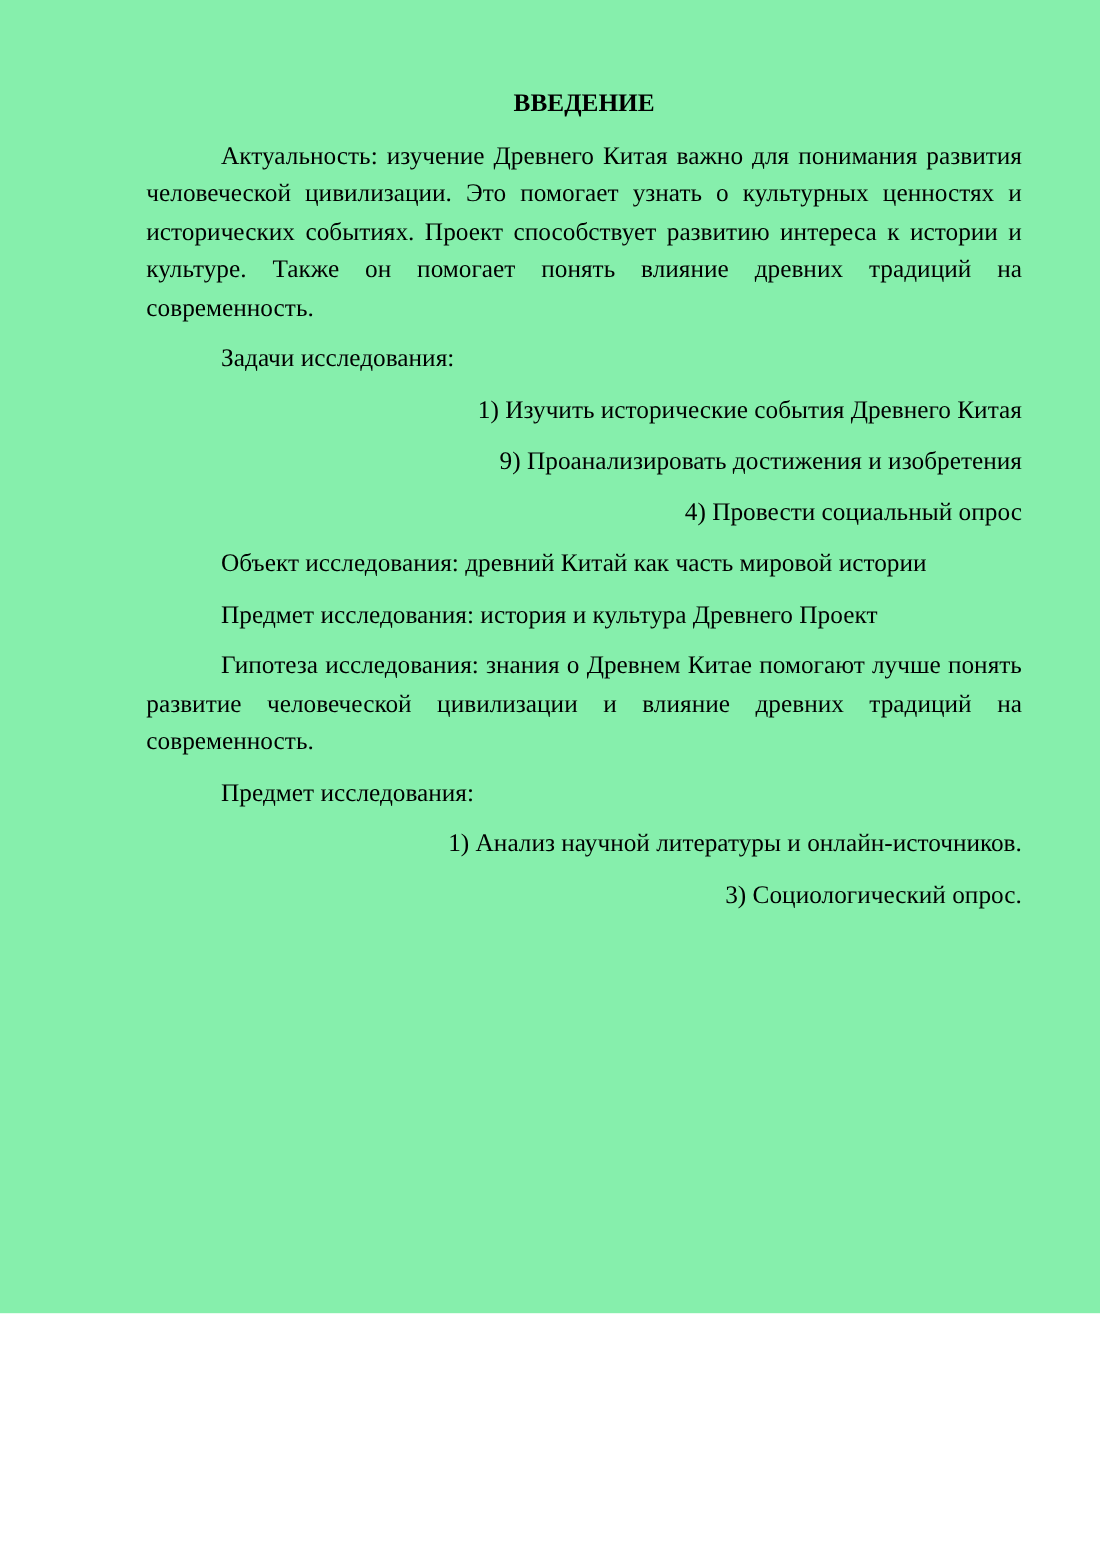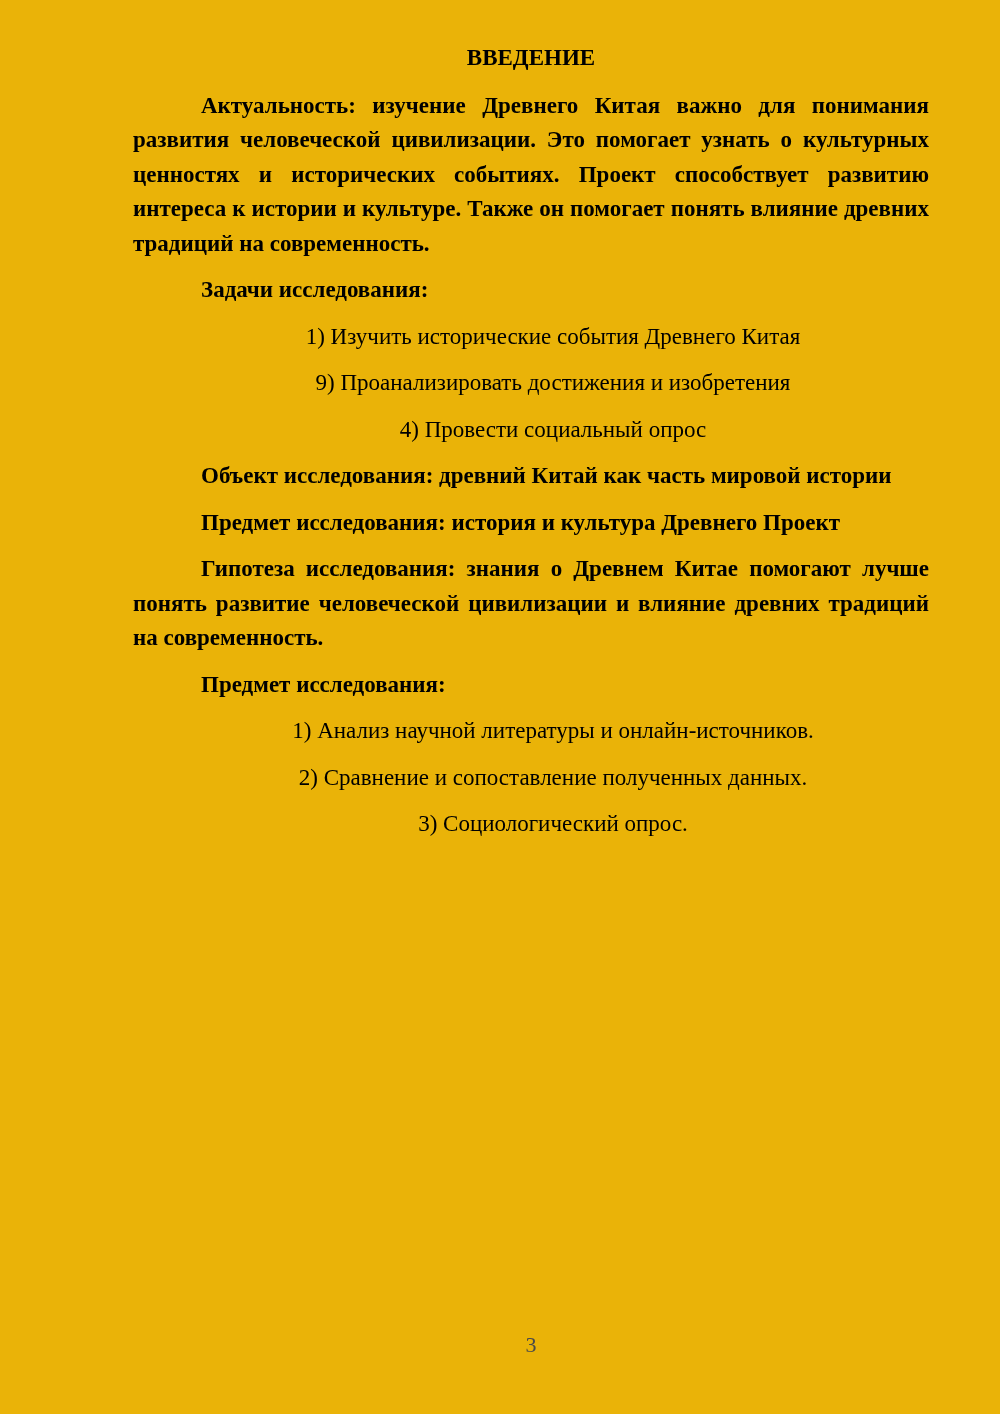--- a/index.html
+++ b/index.html
@@ -11,9 +11,9 @@
     position: relative;
     box-sizing: border-box;
     width: 1000px;
-    height: 1414px;
-    background: #eab308;
-    padding: 41px 71px 0 133px;
+    height: 1194px;
+    background: #86efac;
+    padding: 77px 71px 0 133px;
     font-family: "Liberation Serif", "DejaVu Serif", serif;
     font-size: 23px;
     line-height: 34.5px;

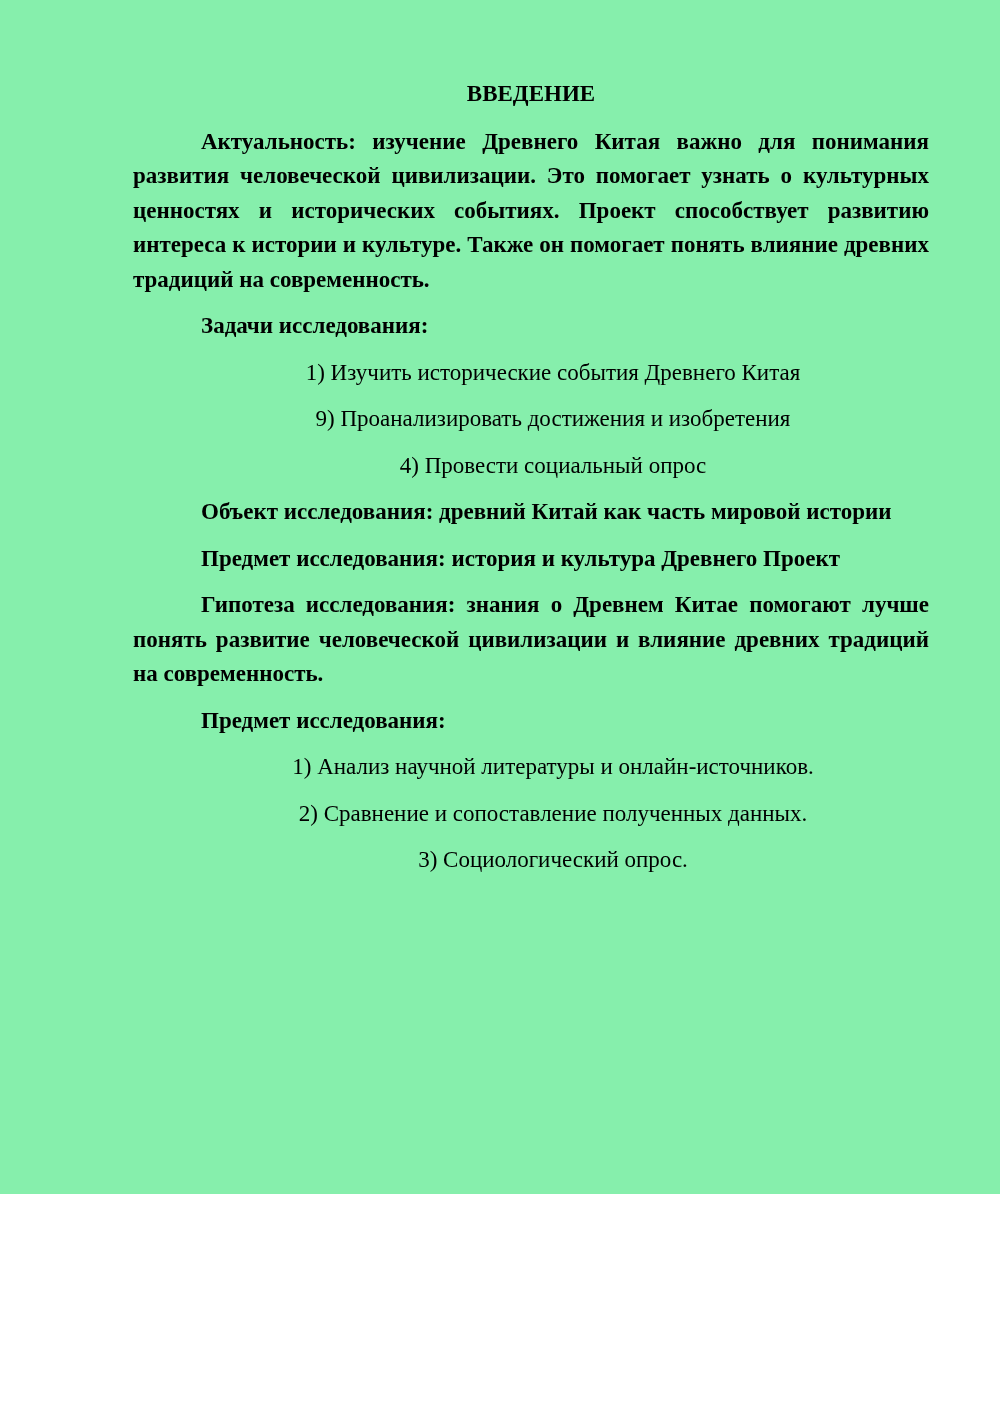--- a/index.html
+++ b/index.html
@@ -31,7 +31,6 @@
     margin: 0 0 12px 0;
     text-align: justify;
     text-indent: 68px;
-    font-weight: bold;
   }
   .list-item {
     margin: 0 0 12px 44px;

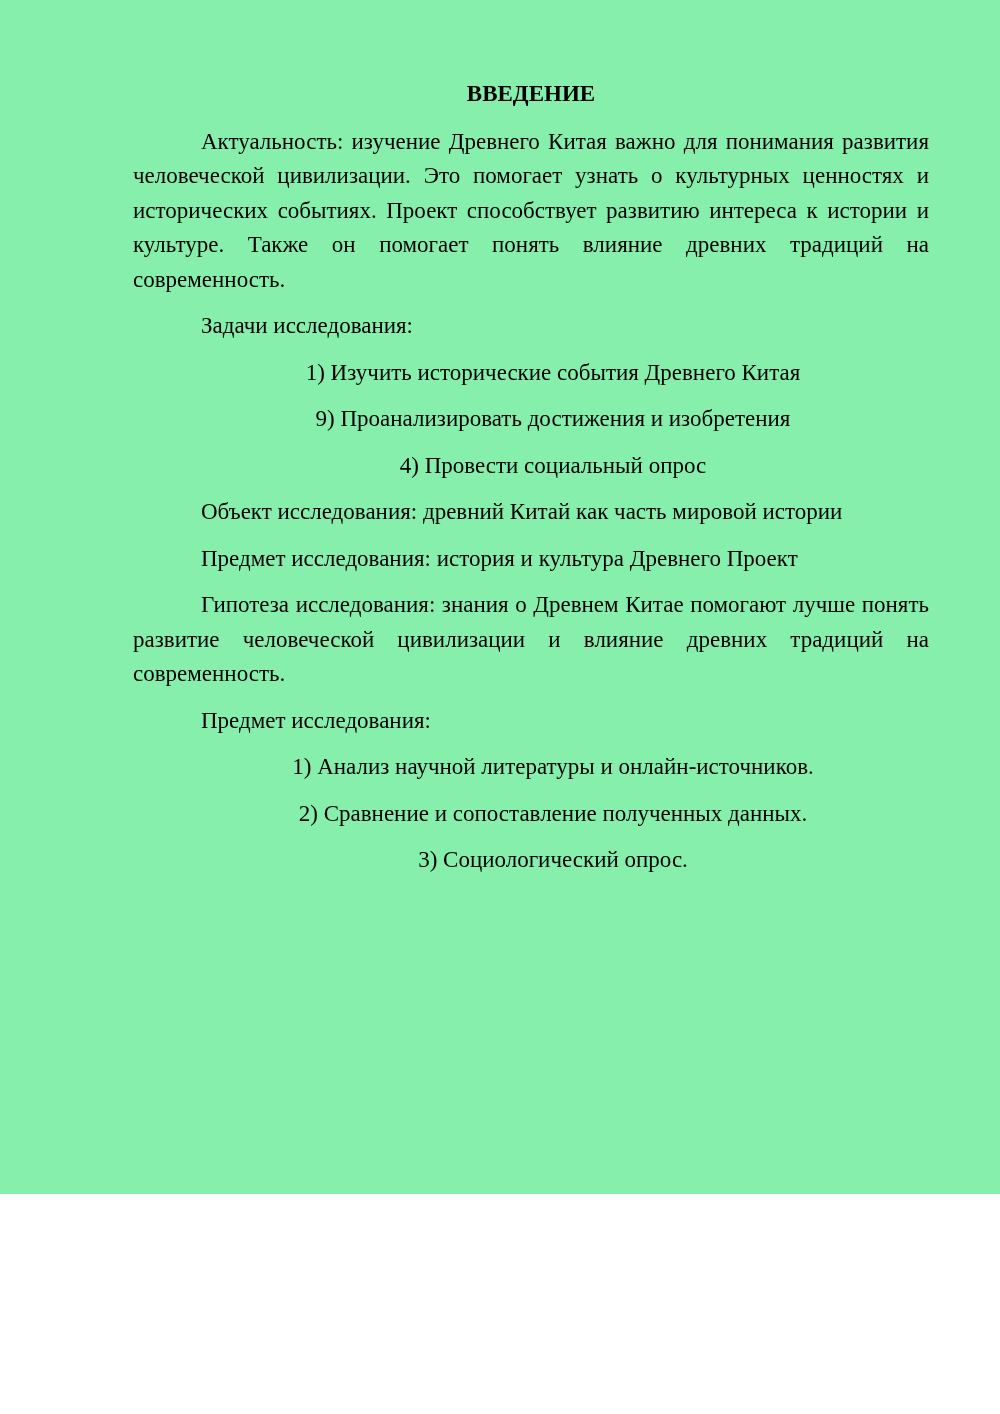--- a/index.html
+++ b/index.html
@@ -34,7 +34,7 @@
   }
   .list-item {
     margin: 0 0 12px 44px;
-    text-align: center;
+    text-align: right;
   }
   .page-number {
     position: absolute;

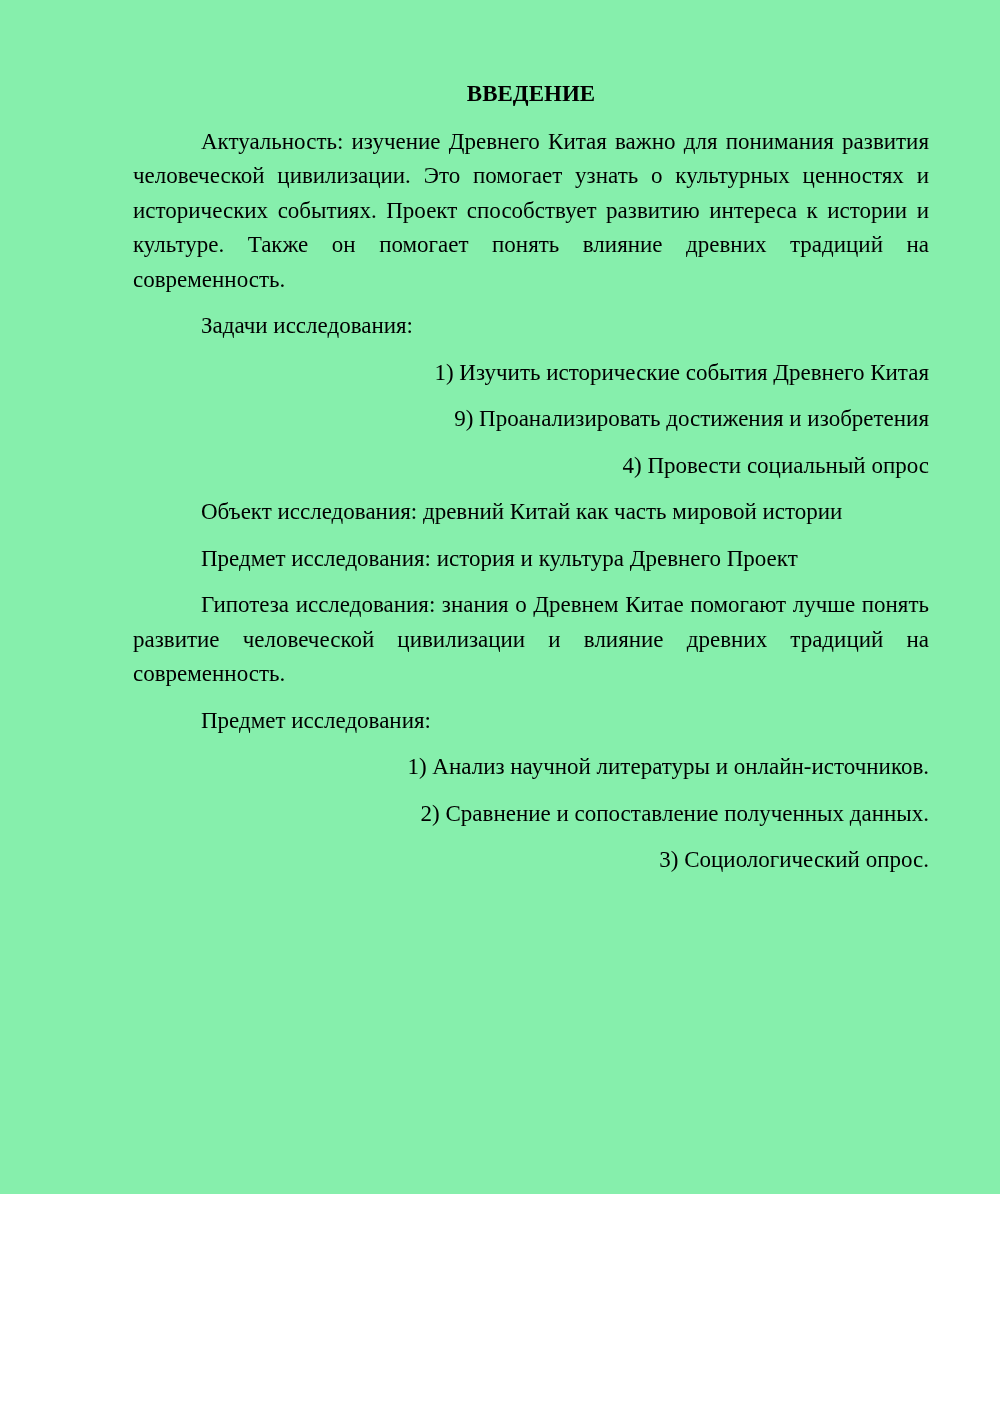--- a/index.html
+++ b/index.html
@@ -73,7 +73,6 @@
   <p class="para">Предмет исследования:</p>
 
   <p class="list-item">1) Анализ научной литературы и онлайн-источников.</p>
-  <p class="list-item">2) Сравнение и сопоставление полученных данных.</p>
   <p class="list-item">3) Социологический опрос.</p>
 
   <div class="page-number">3</div>

